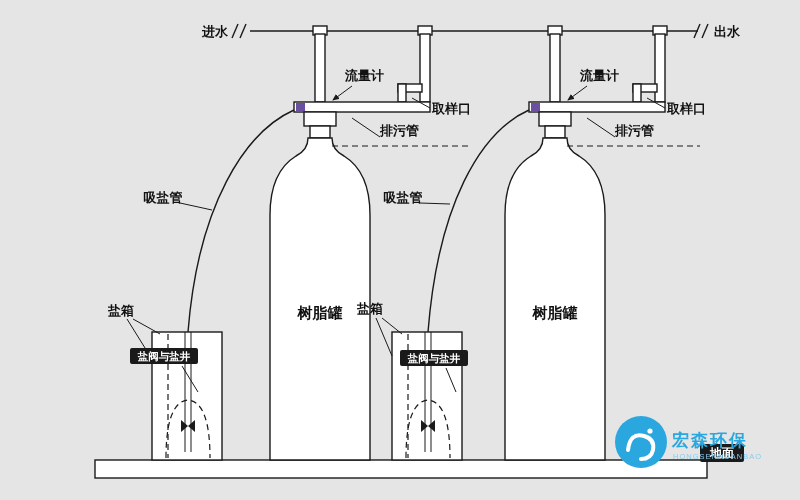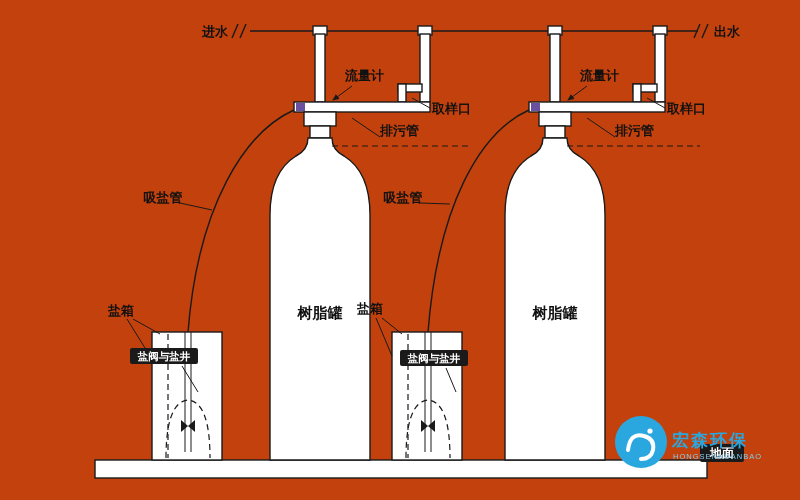--- a/index.html
+++ b/index.html
@@ -3,7 +3,7 @@
 <meta charset="utf-8">
 <style>
   html,body{margin:0;padding:0;background:#fff;}
-  .canvas{width:800px;height:500px;background:#c2410c;position:relative;overflow:hidden;
+  .canvas{width:800px;height:500px;background:#e5e5e5;position:relative;overflow:hidden;
           font-family:"Liberation Sans","DejaVu Sans",sans-serif;}
   svg text{font-family:"Liberation Sans","DejaVu Sans",sans-serif;font-weight:bold;fill:#111;}
   .lbl{font-size:13px;}

